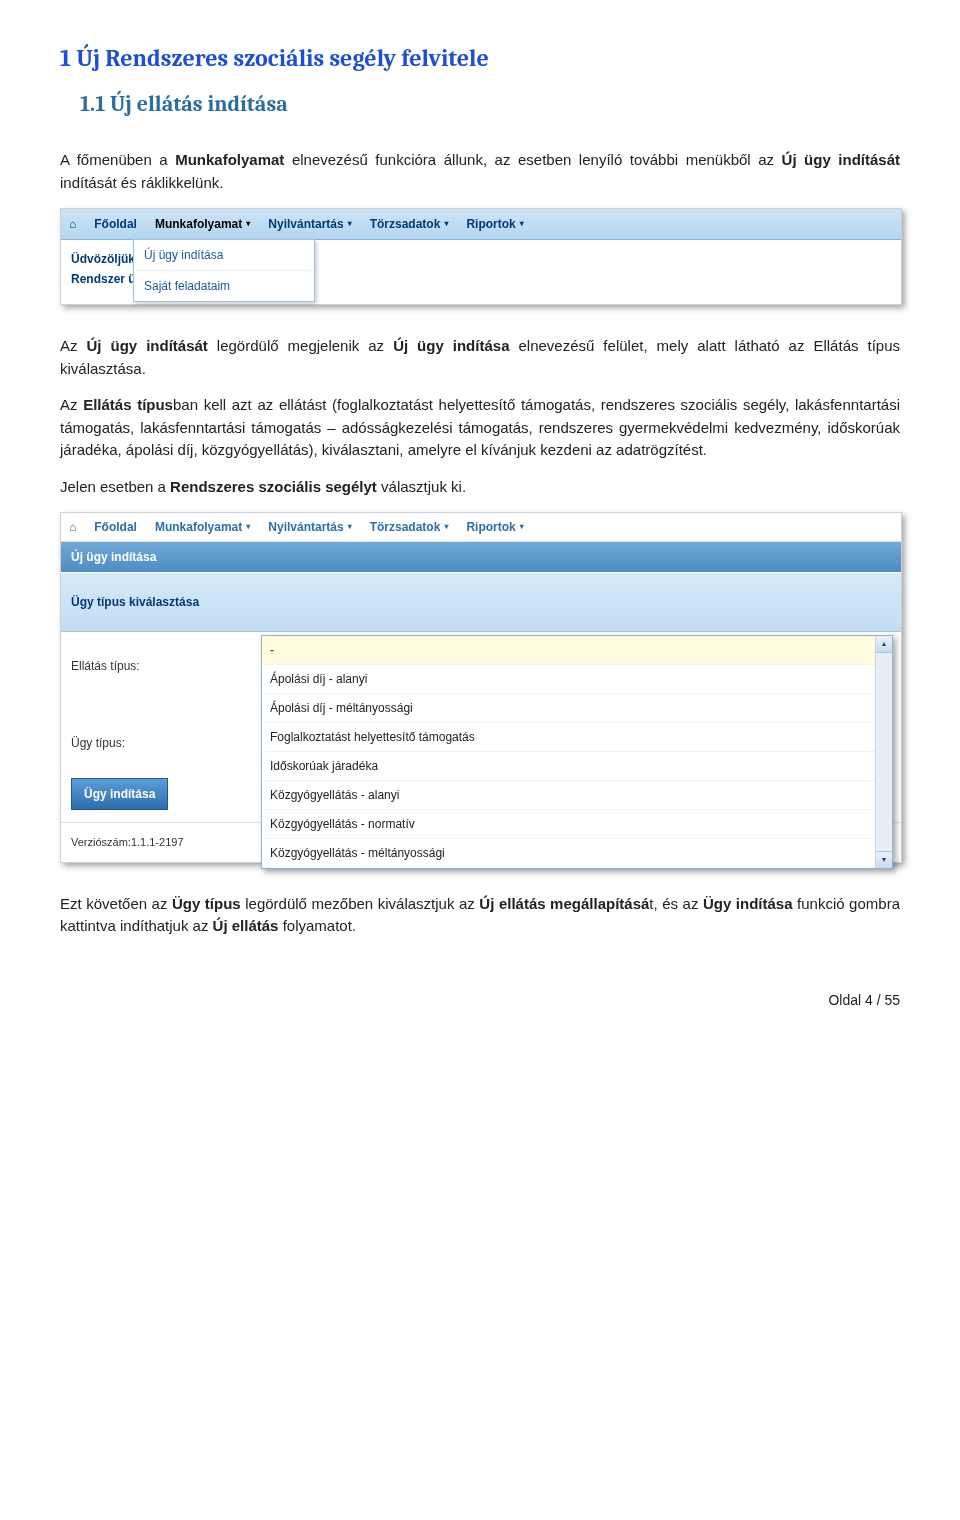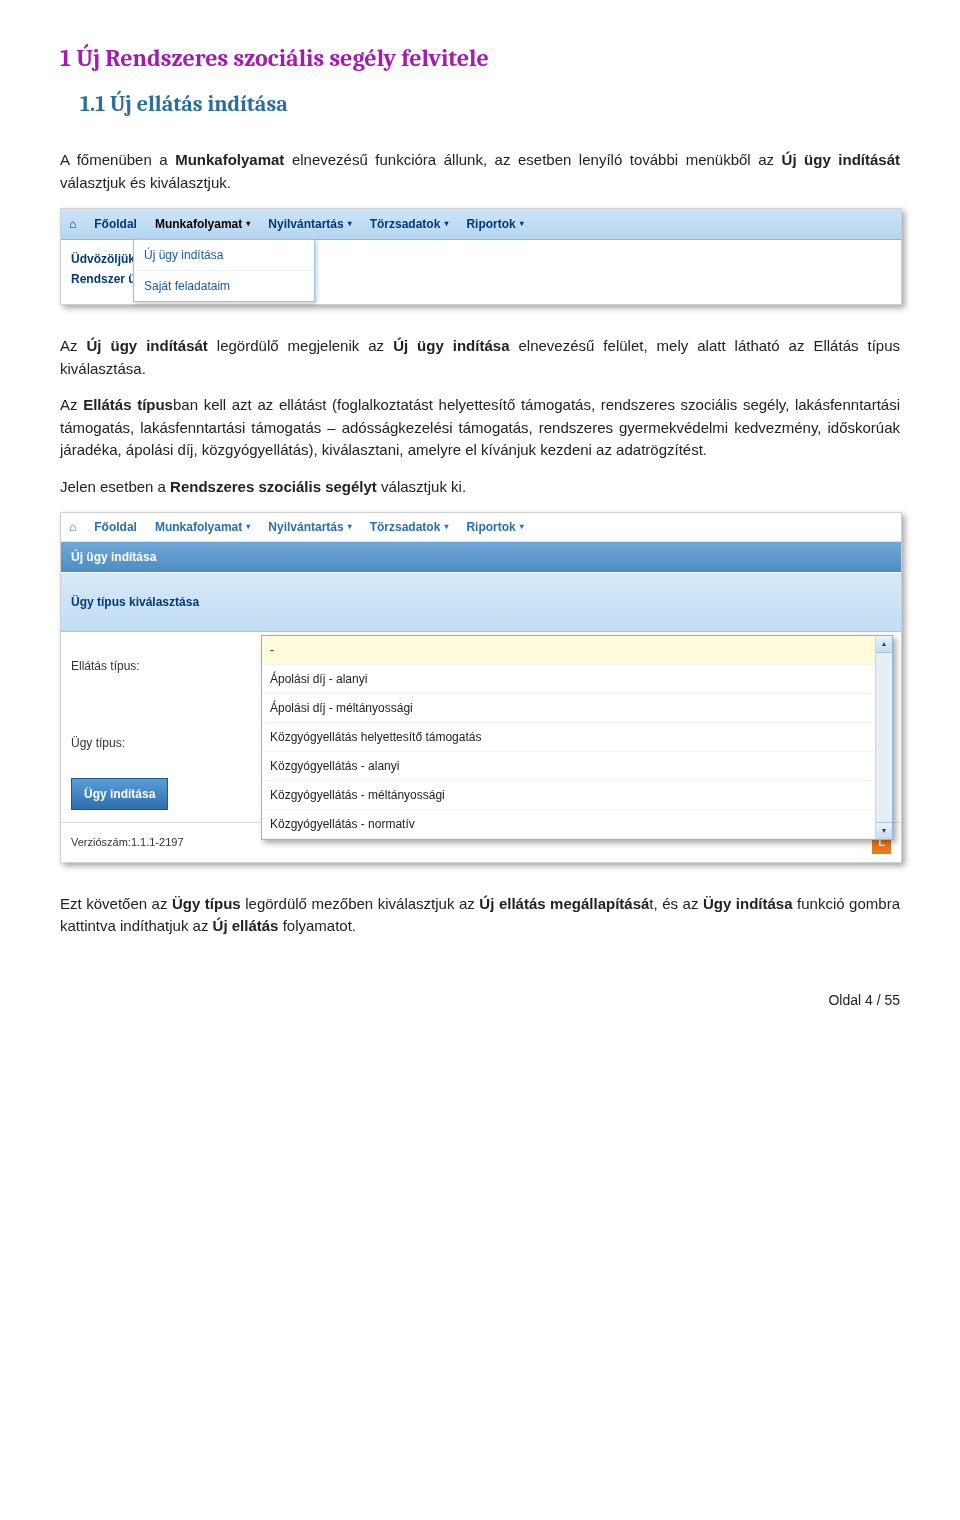--- a/index.html
+++ b/index.html
@@ -14,7 +14,7 @@
     line-height: 1.5;
   }
   .h1 {
-    color: #a21caf;
+    color: #1d4ed8;
     font-family: Cambria, Georgia, serif;
     font-size: 24px;
     font-weight: bold;

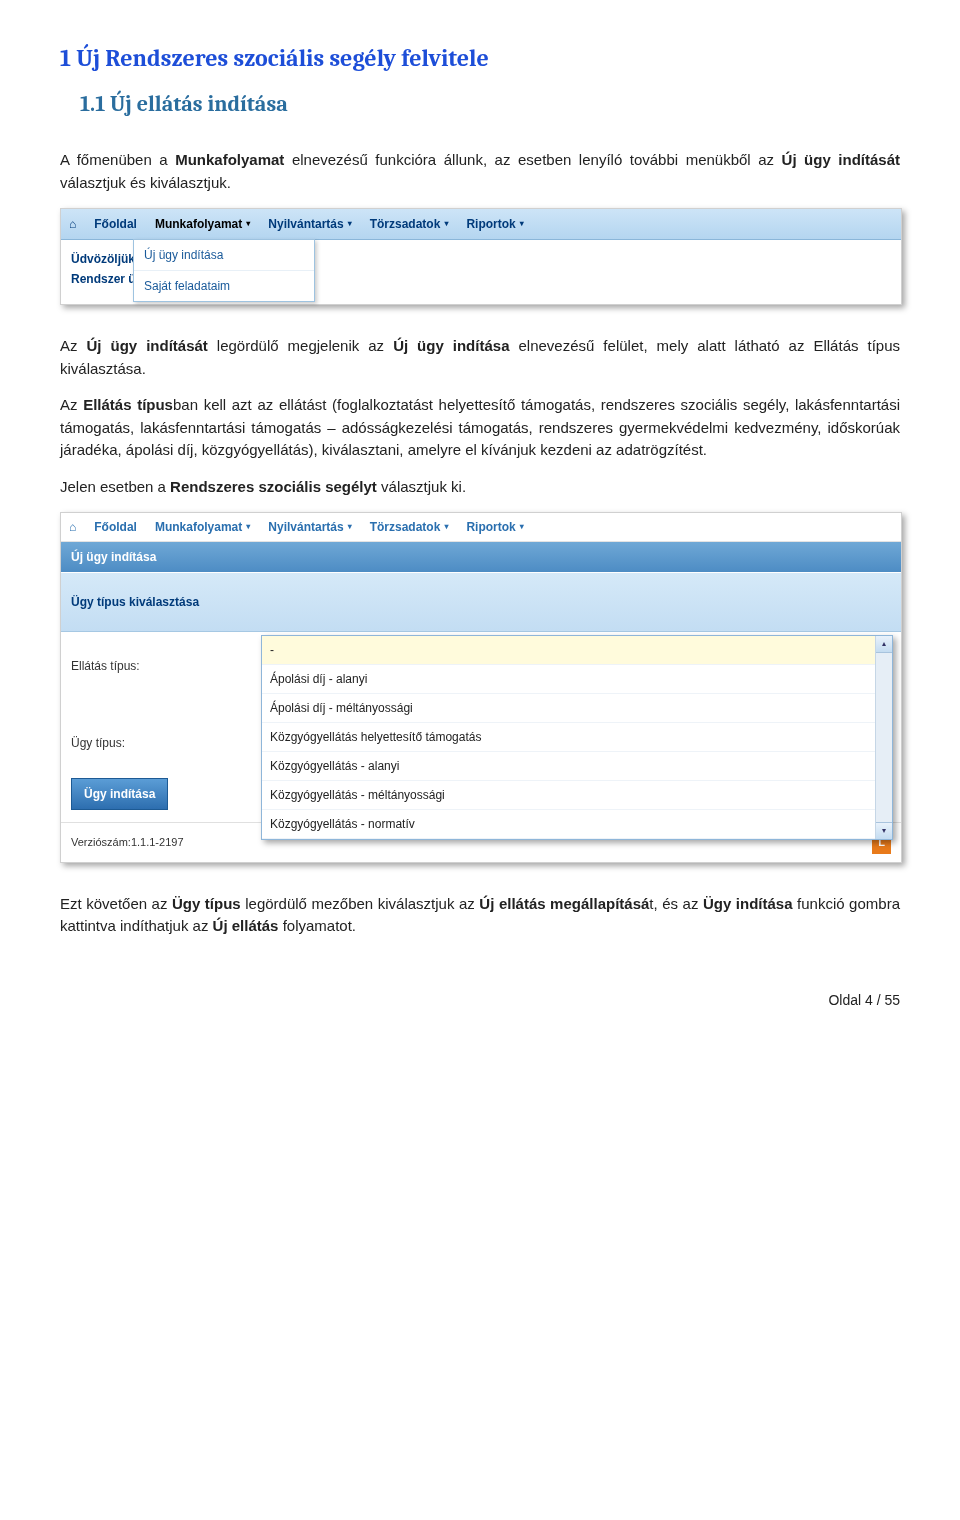--- a/index.html
+++ b/index.html
@@ -210,7 +210,7 @@
 <div class="h2">1.1  Új ellátás indítása</div>
 
 <p class="body-text">
-  <span>A főmenüben a </span><span class="b">Munkafolyamat</span><span> elnevezésű funkcióra állunk, az esetben lenyíló további menükből az </span><span class="b">Új ügy indítását</span><span> választjuk és kiválasztjuk.</span>
+  <span>A főmenüben a </span><span class="b">Munkafolyamat</span><span> elnevezésű funkcióra állunk, az esetben lenyíló további menükből az </span><span class="b">Új ügy indítását</span><span> indítását és ráklikkelünk.</span>
 </p>
 
 <div class="ss1 img-shadow">

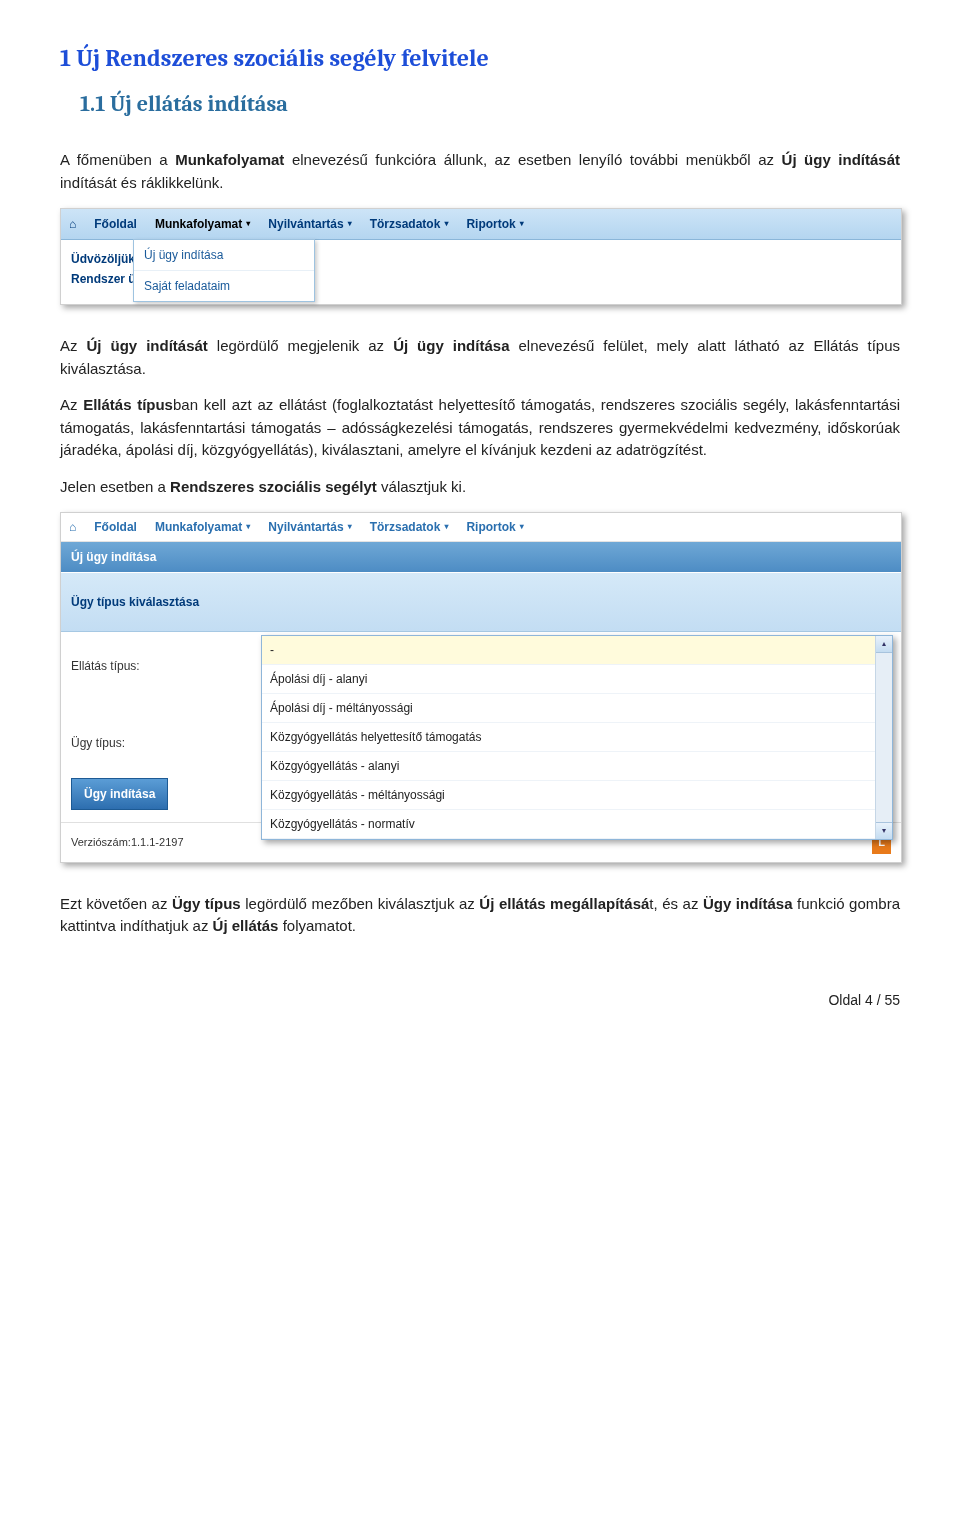--- a/index.html
+++ b/index.html
@@ -307,7 +307,7 @@
     <div class="opt sel">-</div>
     <div class="opt">Ápolási díj - alanyi</div>
     <div class="opt">Ápolási díj - méltányossági</div>
-    <div class="opt">Közgyógyellátás helyettesítő támogatás</div>
+    <div class="opt">Foglalkoztatást helyettesítő támogatás</div>
     <div class="opt">Közgyógyellátás - alanyi</div>
     <div class="opt">Közgyógyellátás - méltányossági</div>
     <div class="opt">Közgyógyellátás - normatív</div>

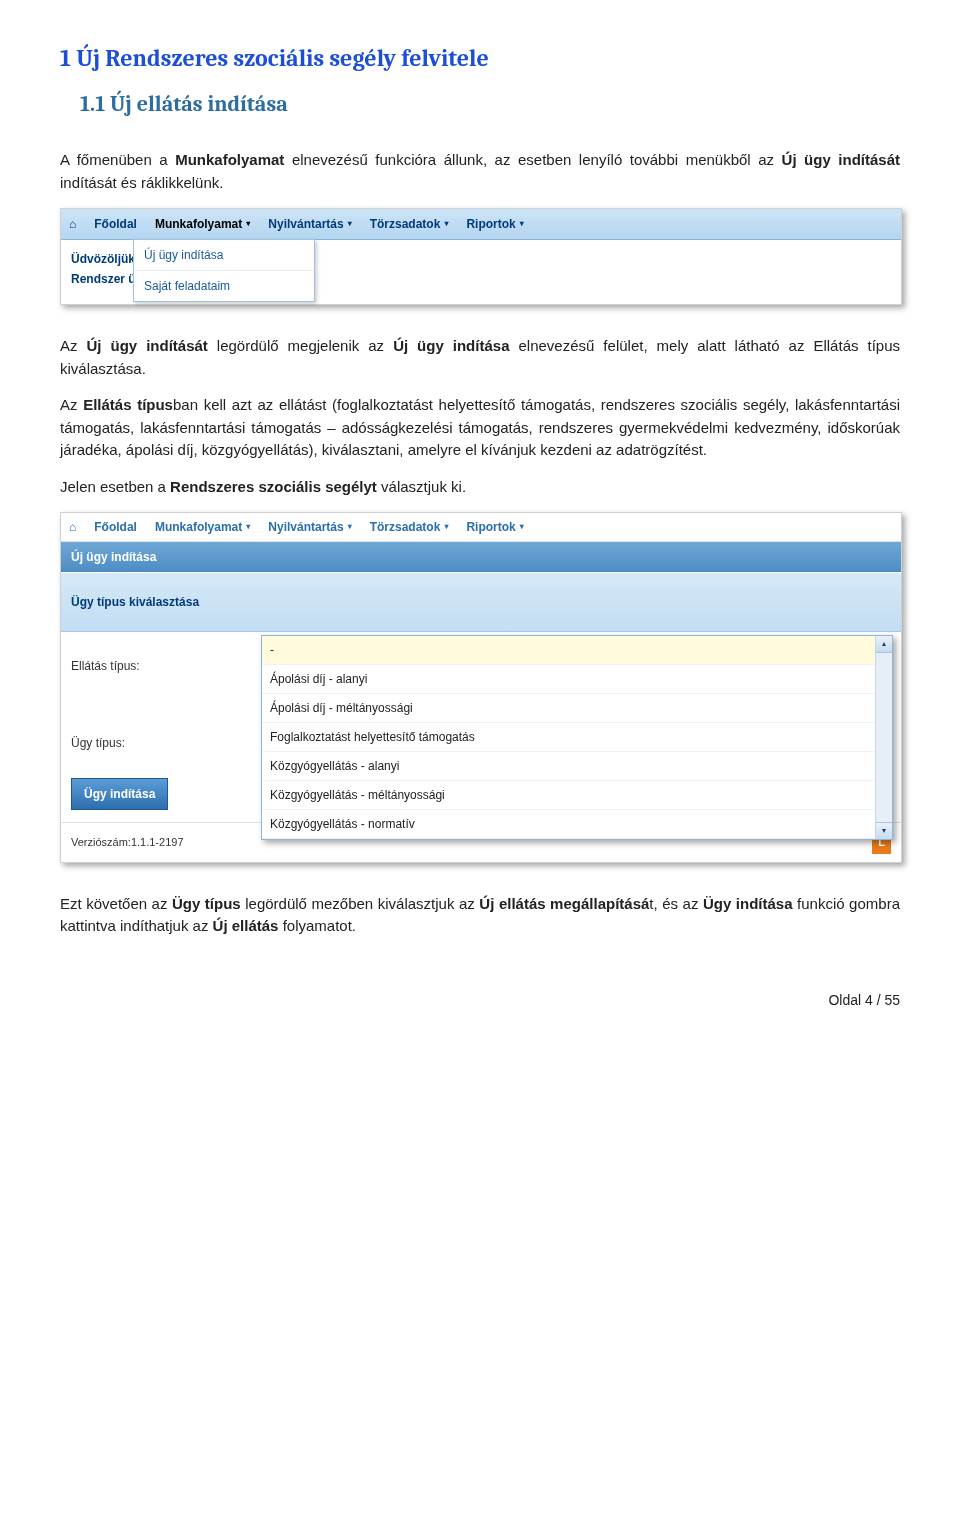--- a/index.html
+++ b/index.html
@@ -308,6 +308,7 @@
     <div class="opt">Ápolási díj - alanyi</div>
     <div class="opt">Ápolási díj - méltányossági</div>
     <div class="opt">Foglalkoztatást helyettesítő támogatás</div>
+    <div class="opt">Időskorúak járadéka</div>
     <div class="opt">Közgyógyellátás - alanyi</div>
     <div class="opt">Közgyógyellátás - méltányossági</div>
     <div class="opt">Közgyógyellátás - normatív</div>

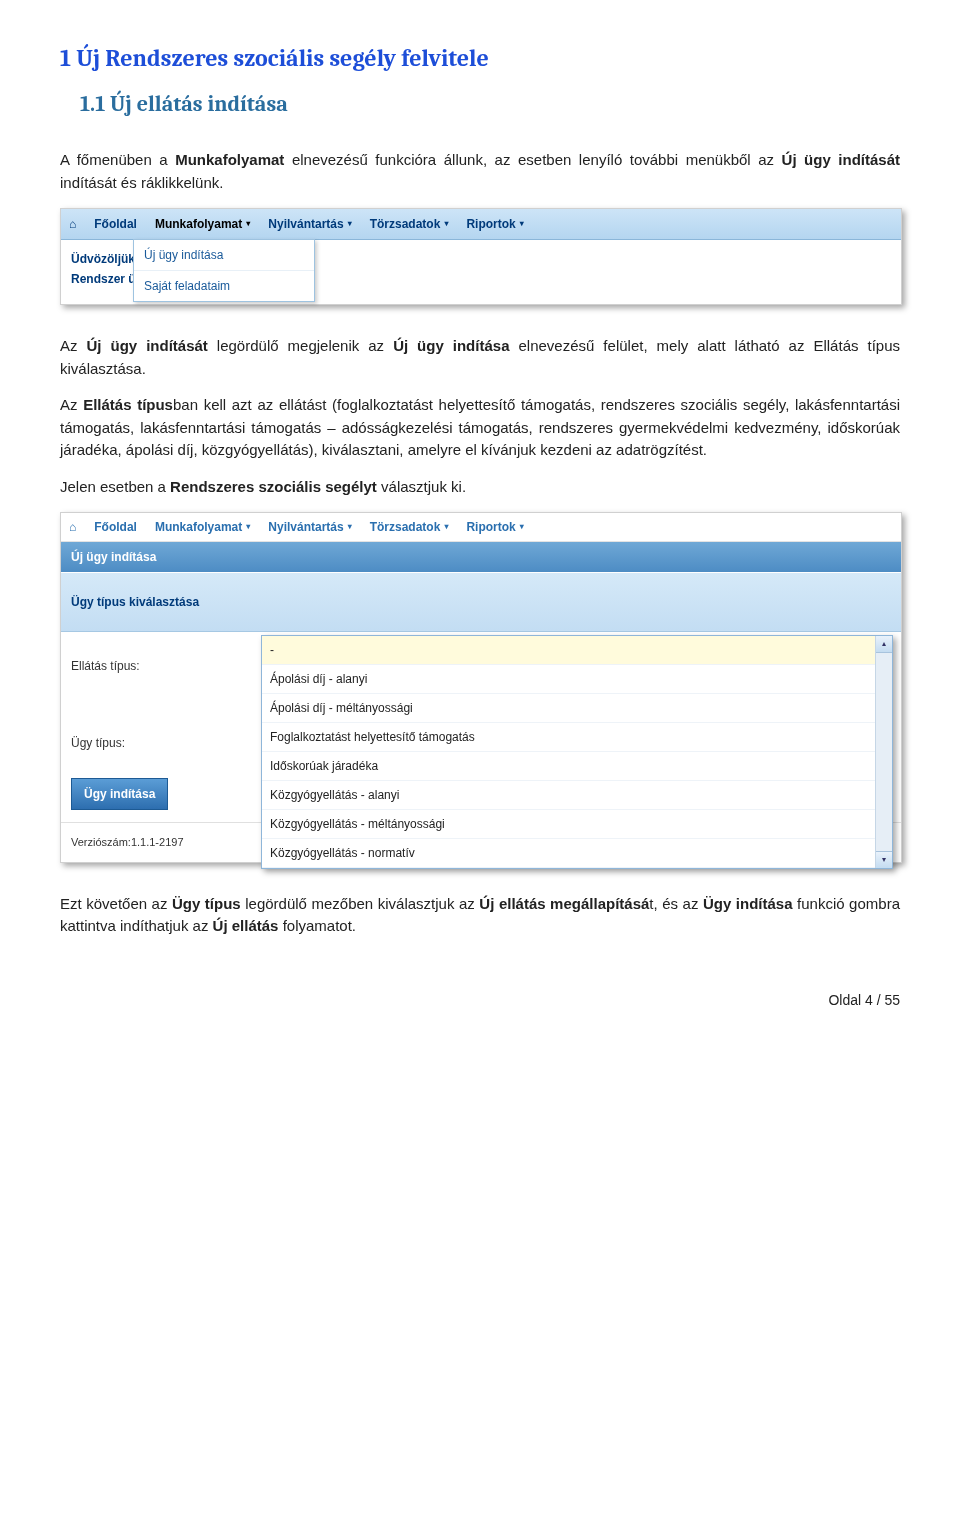--- a/index.html
+++ b/index.html
@@ -310,8 +310,8 @@
     <div class="opt">Foglalkoztatást helyettesítő támogatás</div>
     <div class="opt">Időskorúak járadéka</div>
     <div class="opt">Közgyógyellátás - alanyi</div>
+    <div class="opt">Közgyógyellátás - normatív</div>
     <div class="opt">Közgyógyellátás - méltányossági</div>
-    <div class="opt">Közgyógyellátás - normatív</div>
     <div class="scroll">
       <div class="sbtn">▴</div>
       <div class="sbtn bottom">▾</div>

